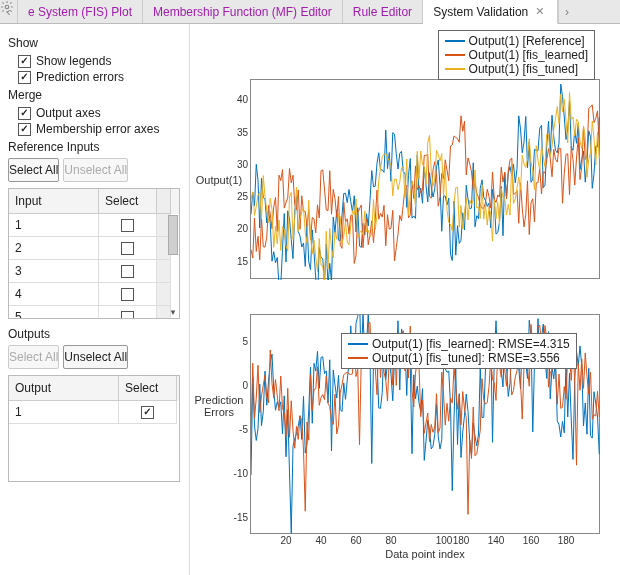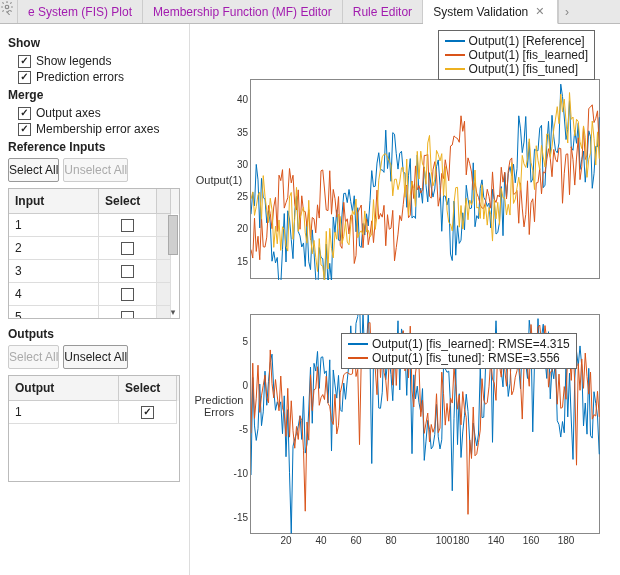--- a/index.html
+++ b/index.html
@@ -13,7 +13,7 @@
 .tab-gear{width:22px;display:flex;align-items:center;justify-content:center;color:#888;cursor:pointer}
 .main{display:flex;height:551px;background:#fff}
 .sidebar{width:190px;padding:8px 6px;border-right:1px solid #ddd;overflow-y:auto}
-.section-hdr{font-weight:bold;margin:4px 0 4px 2px}
+.section-hdr{font-weight:normal;margin:4px 0 4px 2px}
 .chk-row{display:flex;align-items:center;gap:5px;margin:2px 0 2px 12px}
 .chk{width:13px;height:13px;border:1px solid #555;display:inline-flex;align-items:center;justify-content:center;font-size:10px;line-height:1;cursor:pointer}
 .chk.checked::after{content:"✓";font-weight:bold}

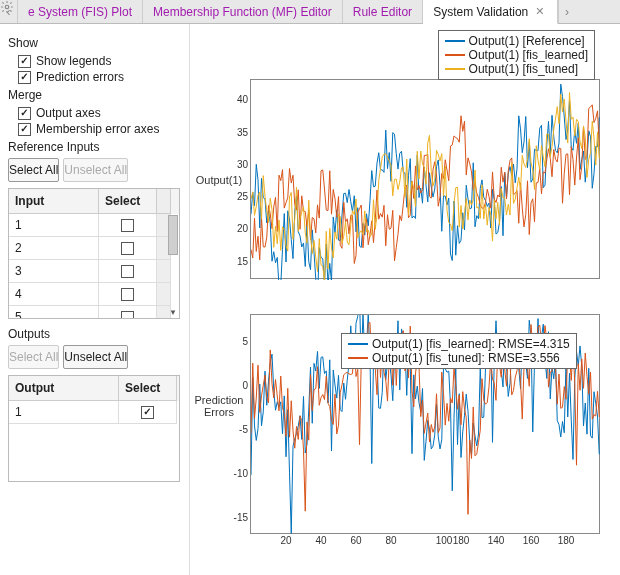--- a/index.html
+++ b/index.html
@@ -21,7 +21,7 @@
 .btn{padding:4px 0;border:1px solid #999;border-radius:2px;background:#f7f7f7;cursor:pointer;font-size:12px}
 .btn.disabled{color:#aaa;border-color:#ccc;cursor:default}
 .tbl-wrap{border:1px solid #bbb;margin:2px 0 8px 2px;max-width:172px}
-.tbl-hdr{display:flex;background:#f4f4f4;font-weight:bold}
+.tbl-hdr{display:flex;background:#f4f4f4;font-weight:normal}
 .tbl-hdr>div{padding:5px 6px;border-right:1px solid #ccc;border-bottom:1px solid #ccc}
 .tbl-body{max-height:104px;overflow-y:auto}
 .tbl-row{display:flex}

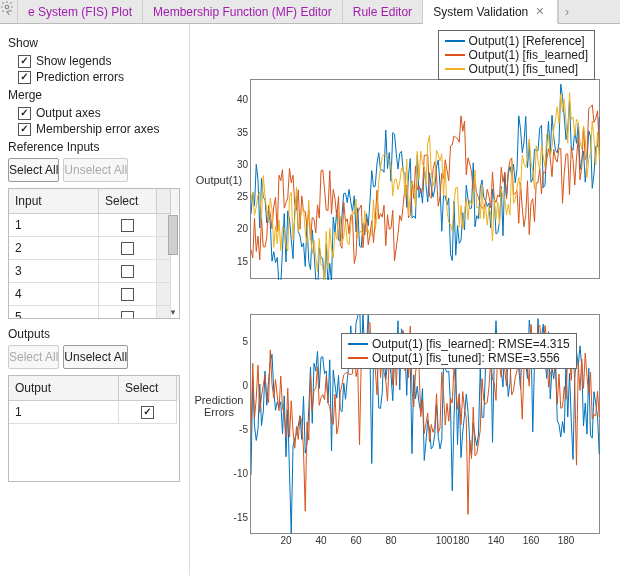--- a/index.html
+++ b/index.html
@@ -230,6 +230,7 @@
           </div>
         </div>
       </div>
+    <div class="axis-label" style="left:60px;top:524px;width:350px">Data point index</div>
   </div>
 </div>
 

